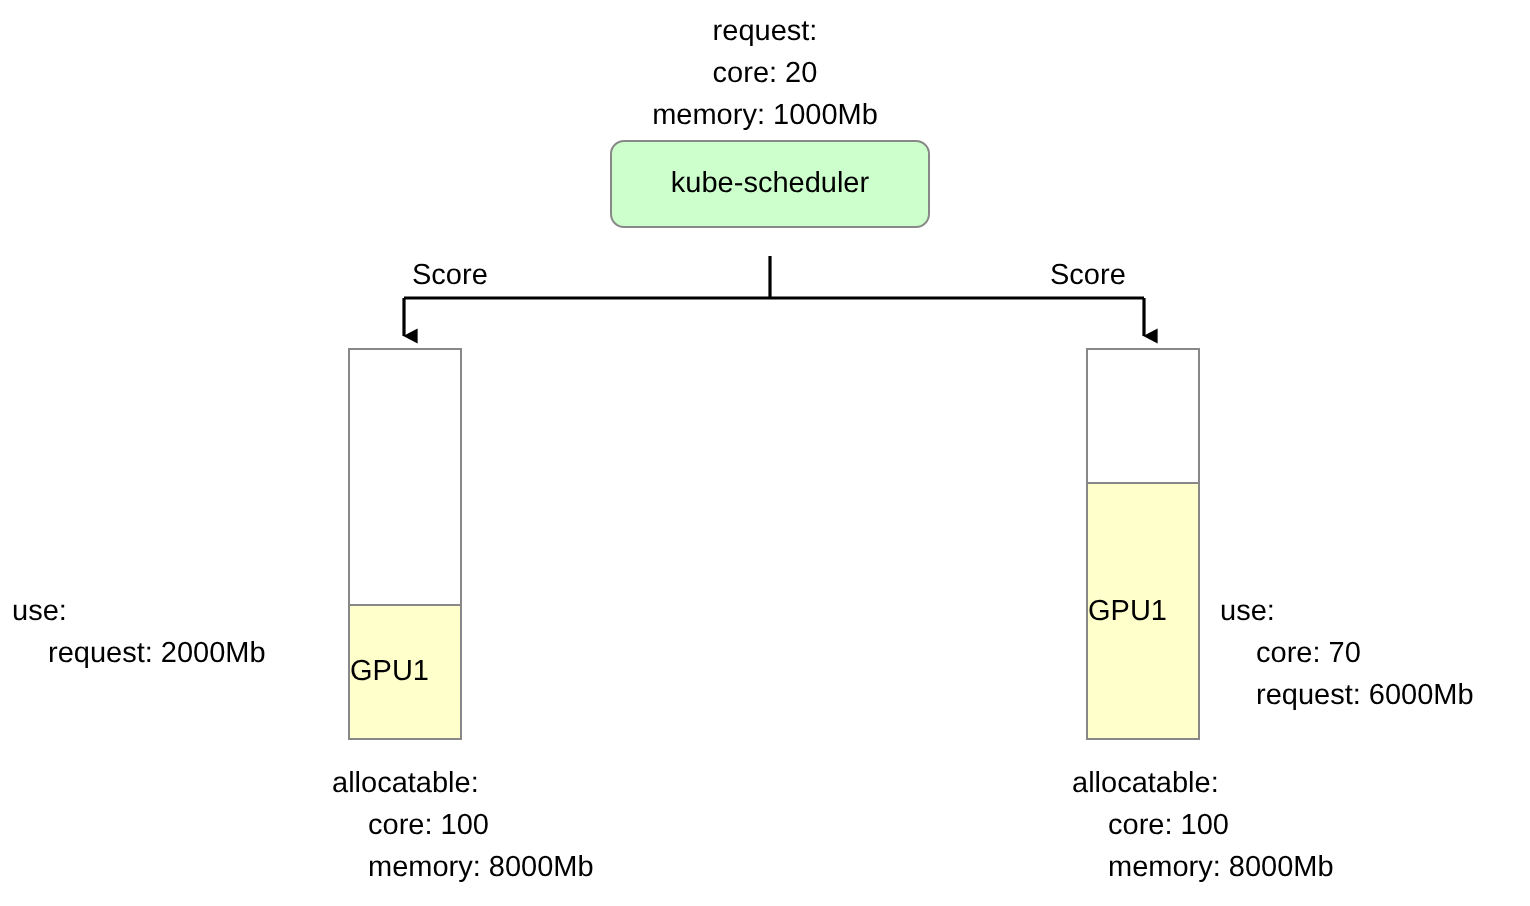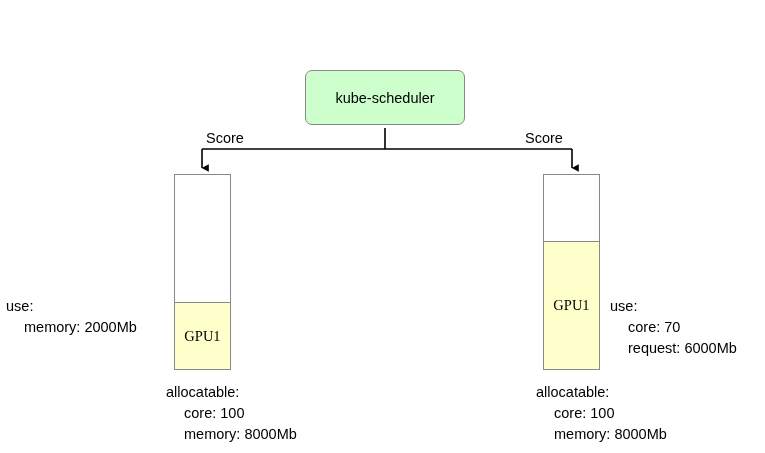--- a/index.html
+++ b/index.html
@@ -130,6 +130,11 @@
     <line x1="572" y1="149" x2="572" y2="168" stroke="#000000" stroke-width="1.6" marker-end="url(#arrowhead)"></line>
   </svg>
 
+  <div class="txt-block request-block">
+    <span class="ln1">request:</span>
+    <span class="ln2">core: 20</span>
+    <span class="ln3">memory: 1000Mb</span>
+  </div>
 
   <div class="scheduler">
     <span>kube-scheduler</span>

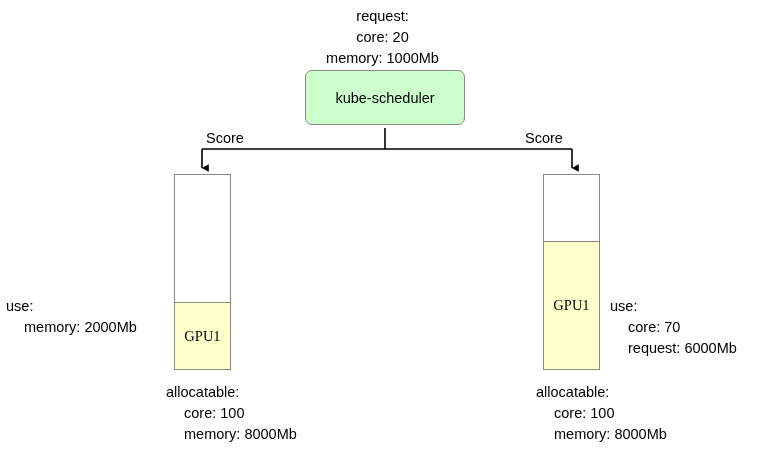--- a/index.html
+++ b/index.html
@@ -60,7 +60,7 @@
     left: 305px;
     top: 70px;
     width: 160px;
-    height: 55px;
+    height: 44px;
     background: #ccffcc;
     border: 1px solid #888888;
     border-radius: 7px;

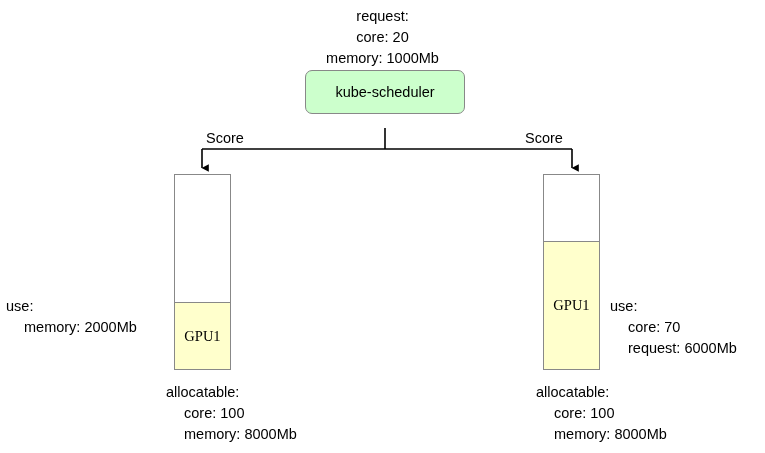--- a/index.html
+++ b/index.html
@@ -91,10 +91,8 @@
     border-top: 1px solid #888888;
     display: flex;
     align-items: center;
-    justify-content: center;
     font-size: 14.5px;
     box-sizing: border-box;
-    font-family: Liberation Serif, serif;
   }
   .node-left  .node-used { height: 67px; }
   .node-right .node-used { height: 128px; }

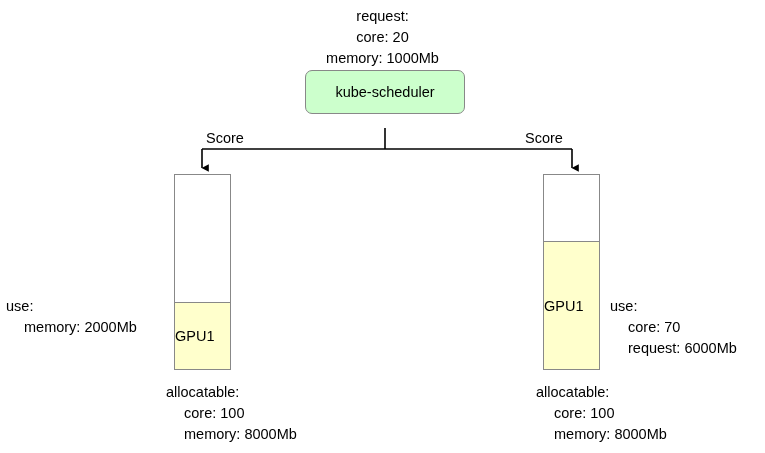--- a/index.html
+++ b/index.html
@@ -155,7 +155,7 @@
 
   <div class="txt-block use-left">
     <span class="ln1">use:</span>
-    <span class="ln3">memory: 2000Mb</span>
+    <span class="ln3">request: 2000Mb</span>
   </div>
 
   <div class="txt-block use-right">

